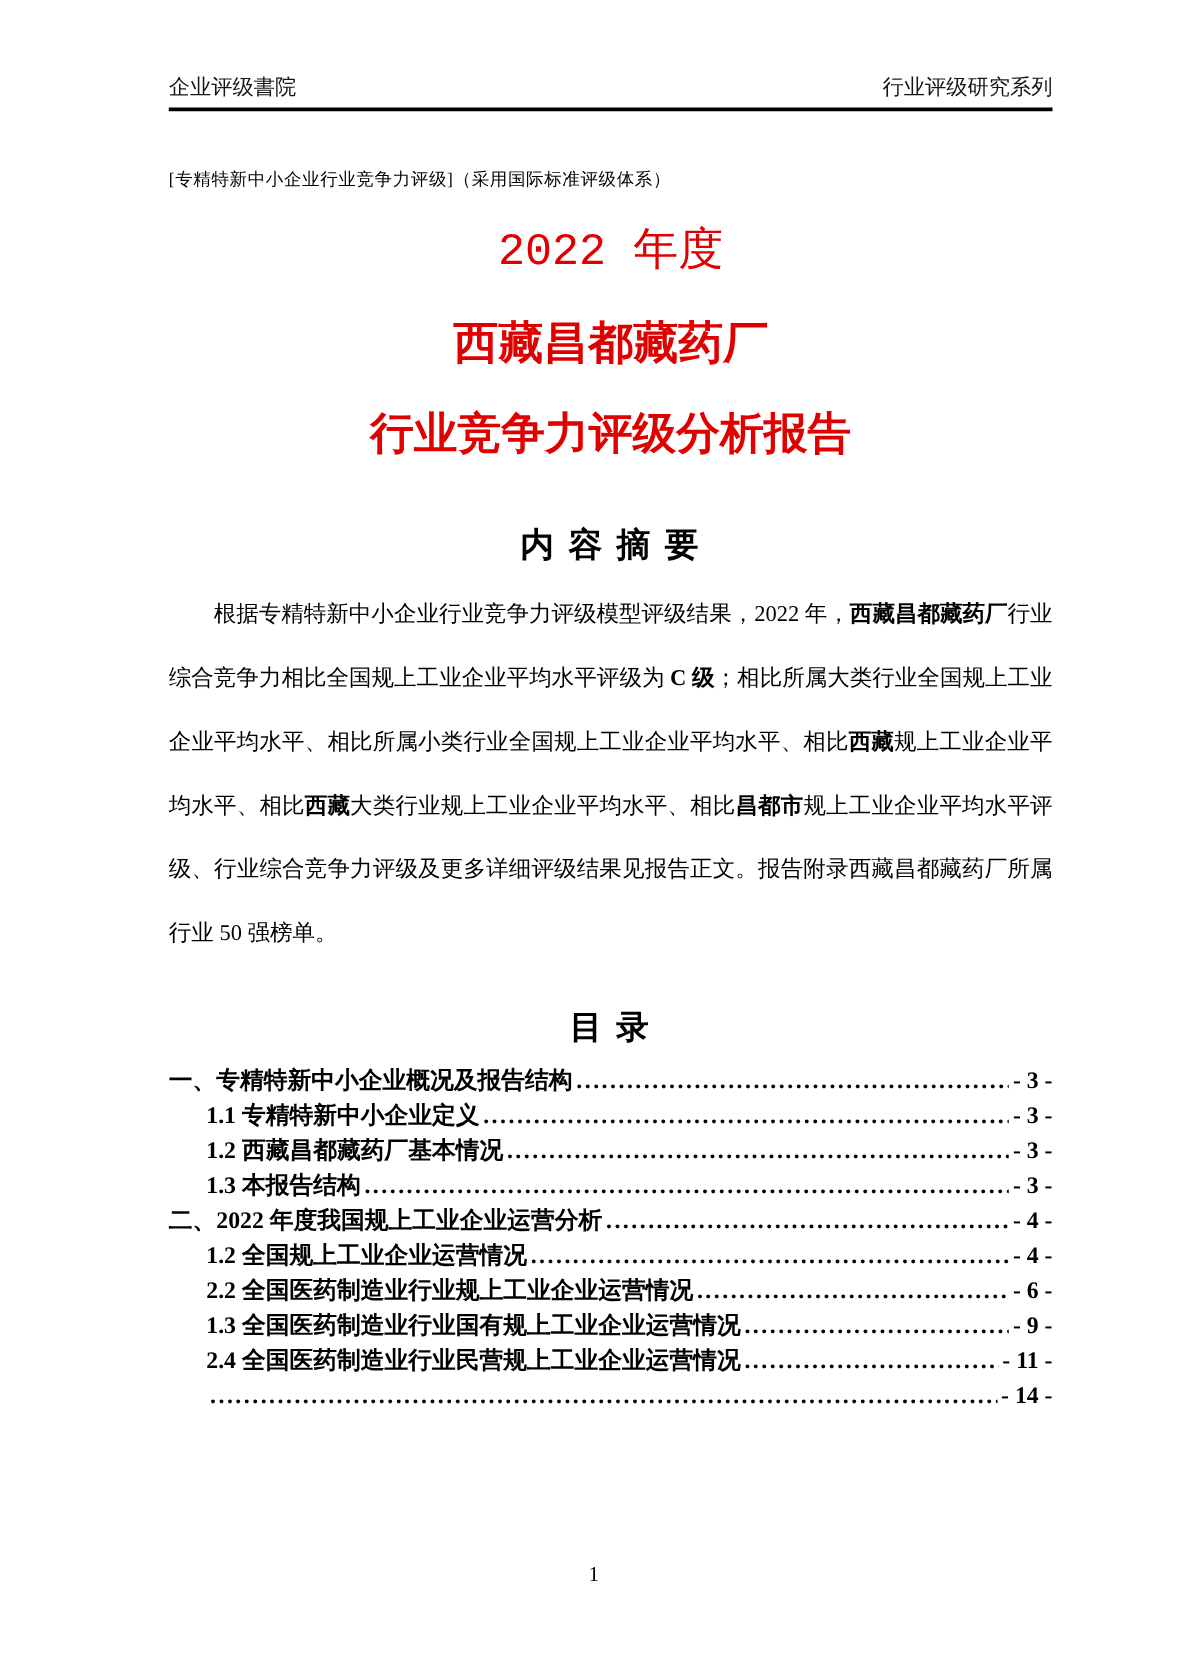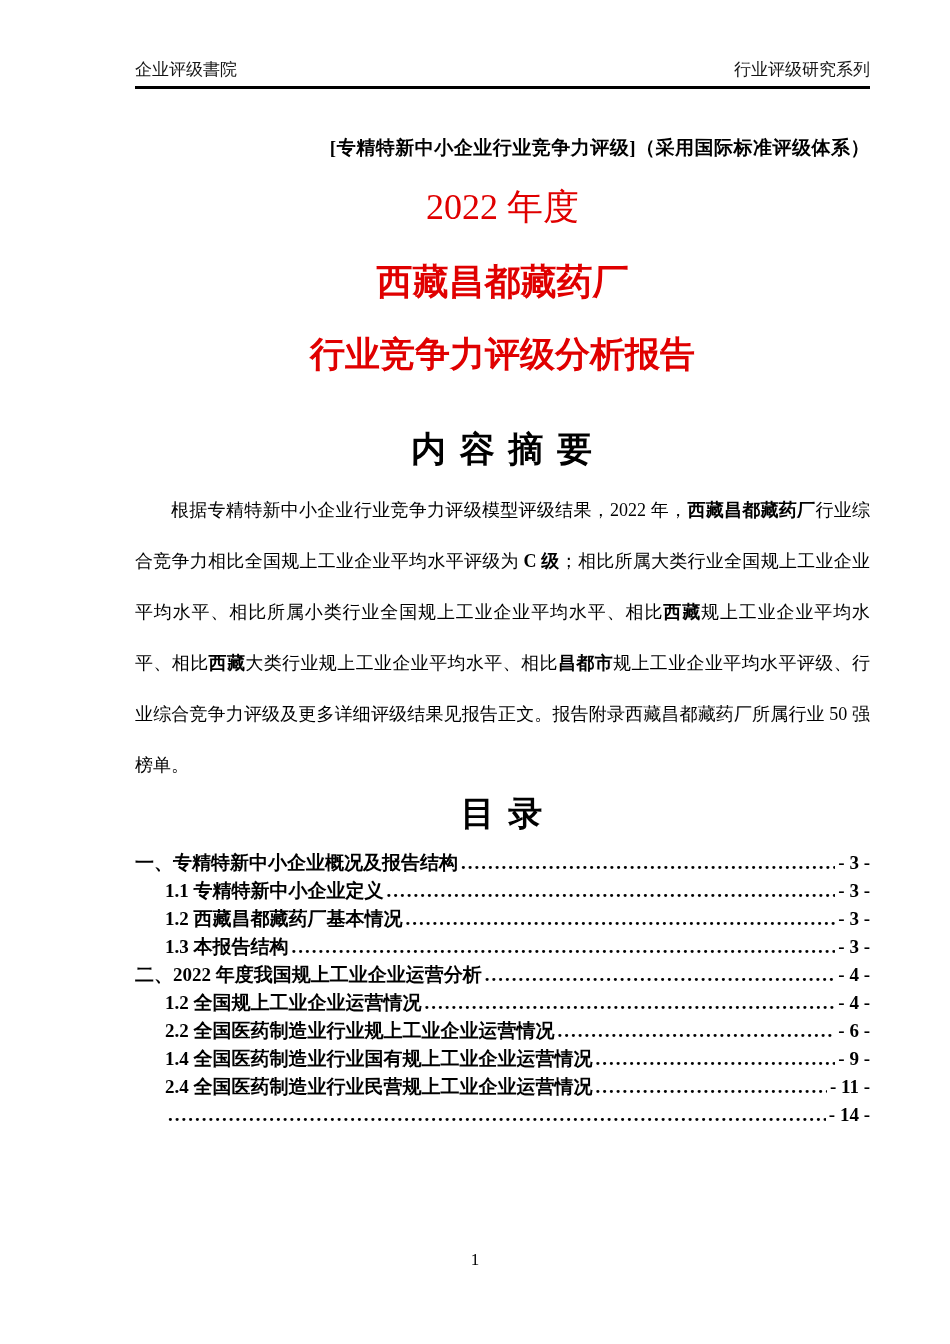--- a/index.html
+++ b/index.html
@@ -5,7 +5,7 @@
   html,body{margin:0;padding:0;background:#fff;}
   .page{
     width:950px;height:1344px;box-sizing:border-box;position:relative;
-    background:#fff;padding:58px 80px 0 135px;
+    background:#fff;padding:58px 108px 0 135px;
     font-family:"Liberation Serif","DejaVu Serif",serif;color:#000;
   }
   

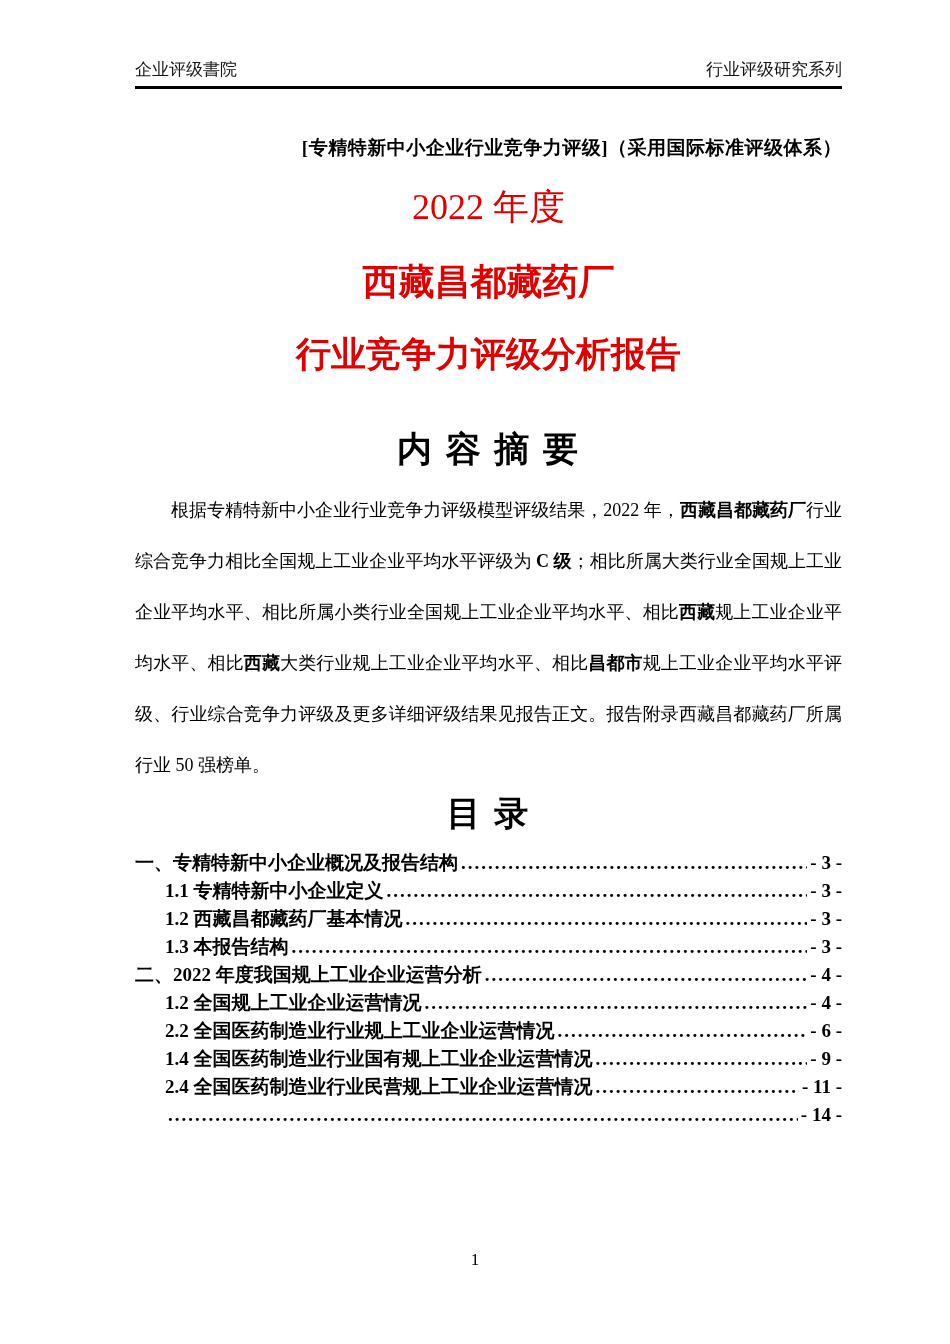--- a/index.html
+++ b/index.html
@@ -16,7 +16,7 @@
   }
   
   .doc-tagline{
-    margin:46px 0 0 0;font-weight:bold;font-size:19px;letter-spacing:.5px;text-align:right;
+    margin:46px 0 0 0;font-weight:normal;font-size:14px;letter-spacing:.5px;
   }
   
   .t-red{color:var(--accent,#e00000);text-align:center;margin:0;}

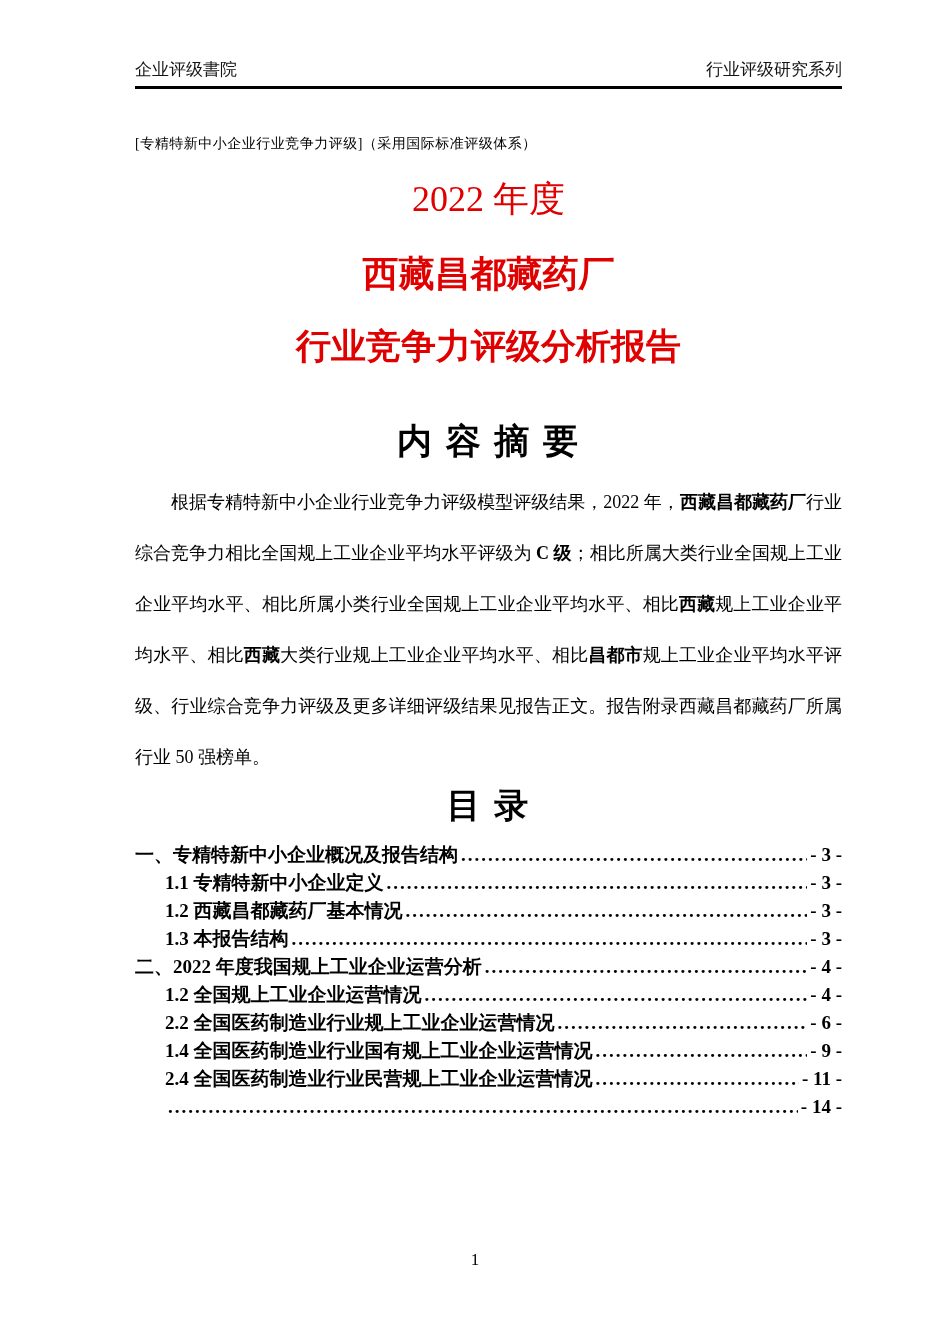--- a/index.html
+++ b/index.html
@@ -20,7 +20,7 @@
   }
   
   .t-red{color:var(--accent,#e00000);text-align:center;margin:0;}
-  .t1{margin-top:22px;font-size:36px;font-weight:normal;}
+  .t1{margin-top:22px;font-size:36px;font-weight:normal;font-family:Liberation Mono, monospace;}
   .t2{margin-top:26px;font-size:36px;font-weight:bold;}
   .t3{margin-top:24px;font-size:35px;font-weight:bold;}
   .t4{margin-top:28px;font-size:29px;font-weight:bold;}

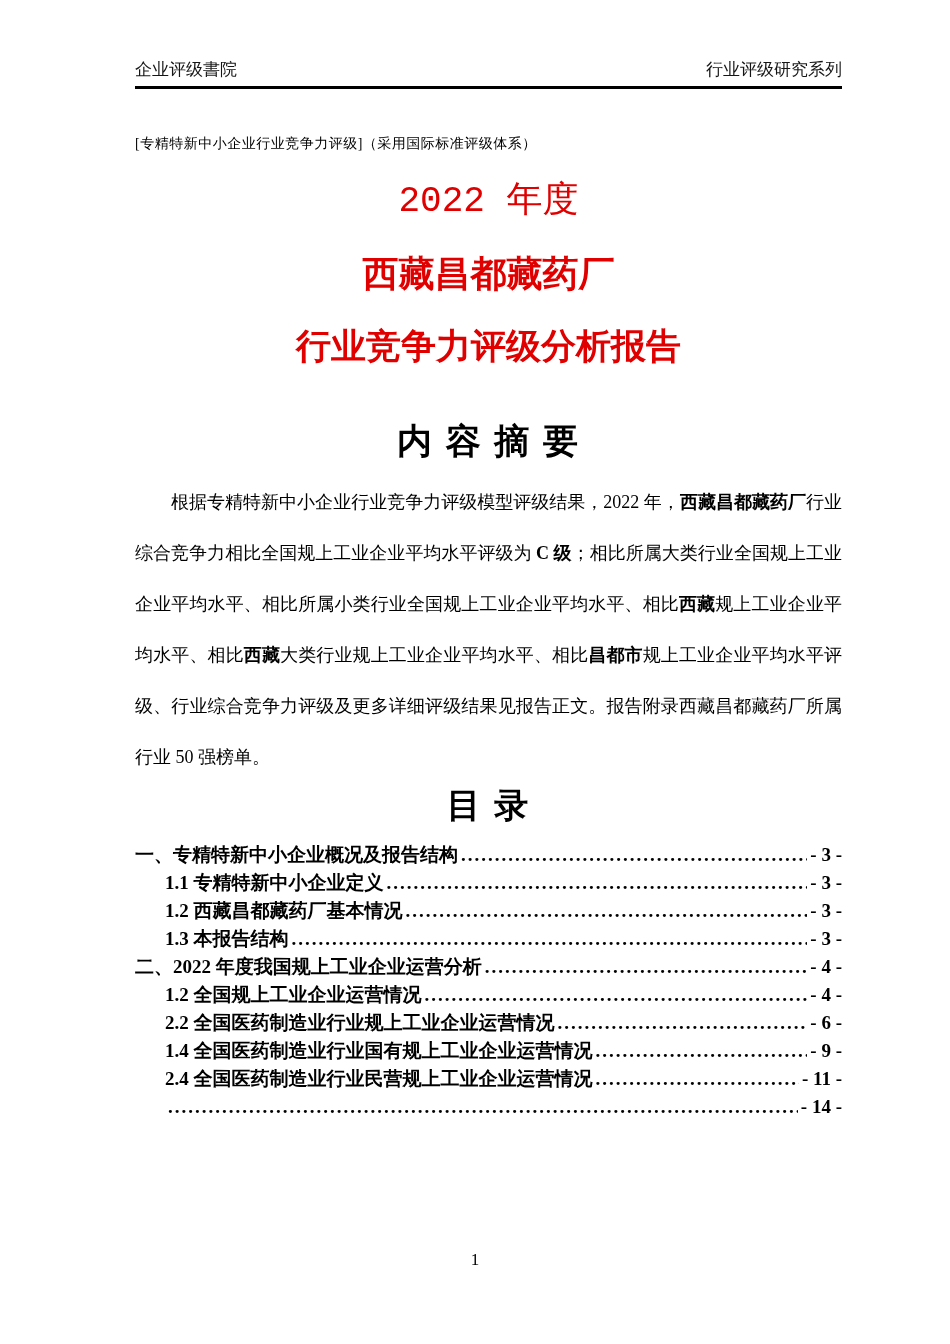--- a/index.html
+++ b/index.html
@@ -26,7 +26,7 @@
   .t4{margin-top:28px;font-size:29px;font-weight:bold;}
   
   .sec-heading{
-    margin:48px 0 0 0;text-align:center;font-weight:bold;font-size:35px;
+    margin:48px 0 0 0;text-align:center;font-weight:bold;font-size:27px;
     font-family:"Liberation Sans","DejaVu Sans",sans-serif;letter-spacing:2px;
   }
   .toc-heading{margin-top:0;font-size:34px;}

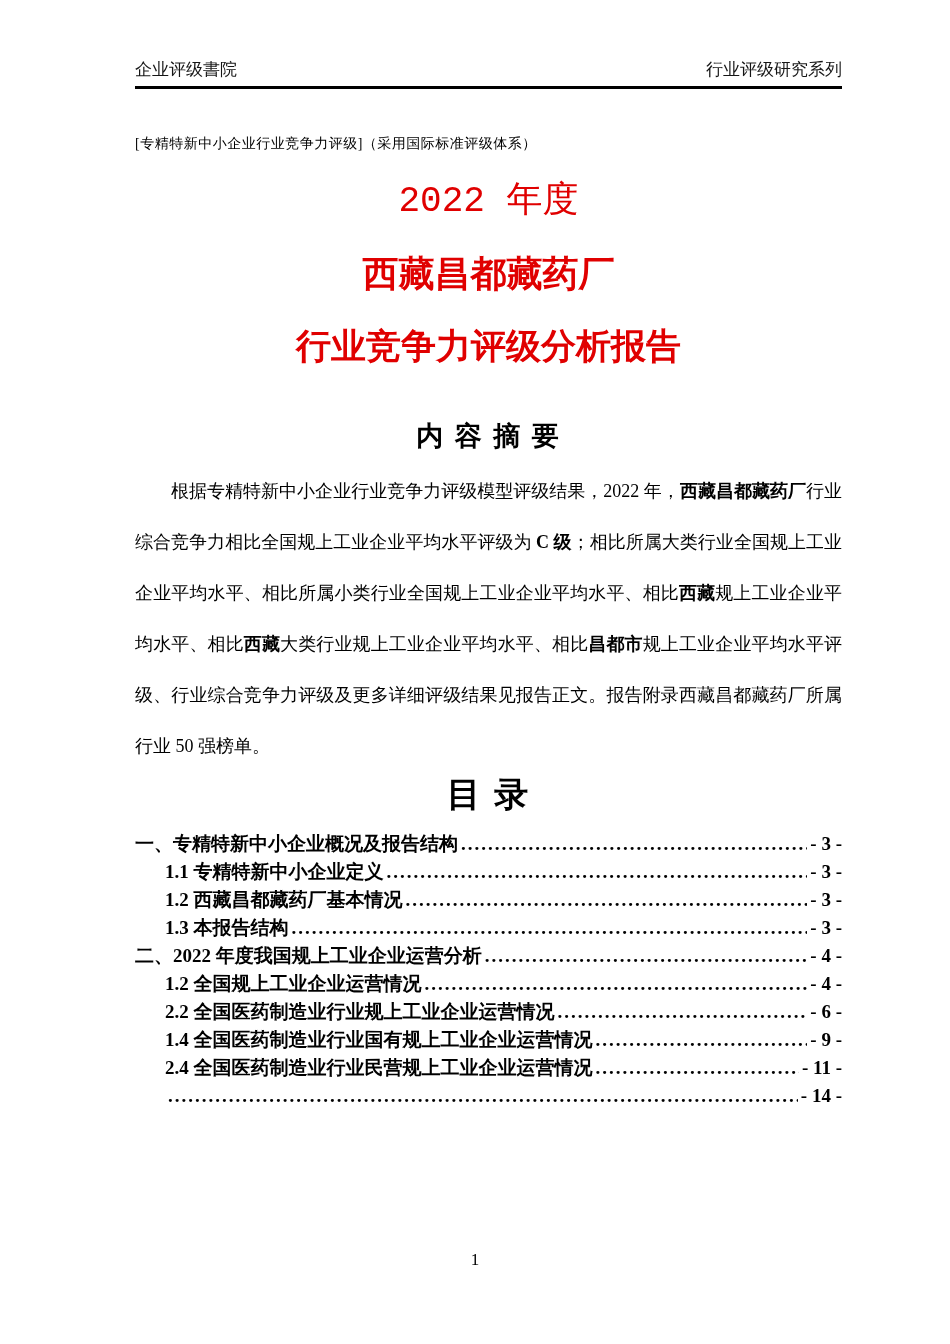--- a/index.html
+++ b/index.html
@@ -29,7 +29,7 @@
     margin:48px 0 0 0;text-align:center;font-weight:bold;font-size:27px;
     font-family:"Liberation Sans","DejaVu Sans",sans-serif;letter-spacing:2px;
   }
-  .toc-heading{margin-top:0;font-size:34px;}
+  .toc-heading{margin-top:32px;font-size:26px;}
   
   .summary{
     margin:12px 0 0 0;font-size:18px;line-height:51px;

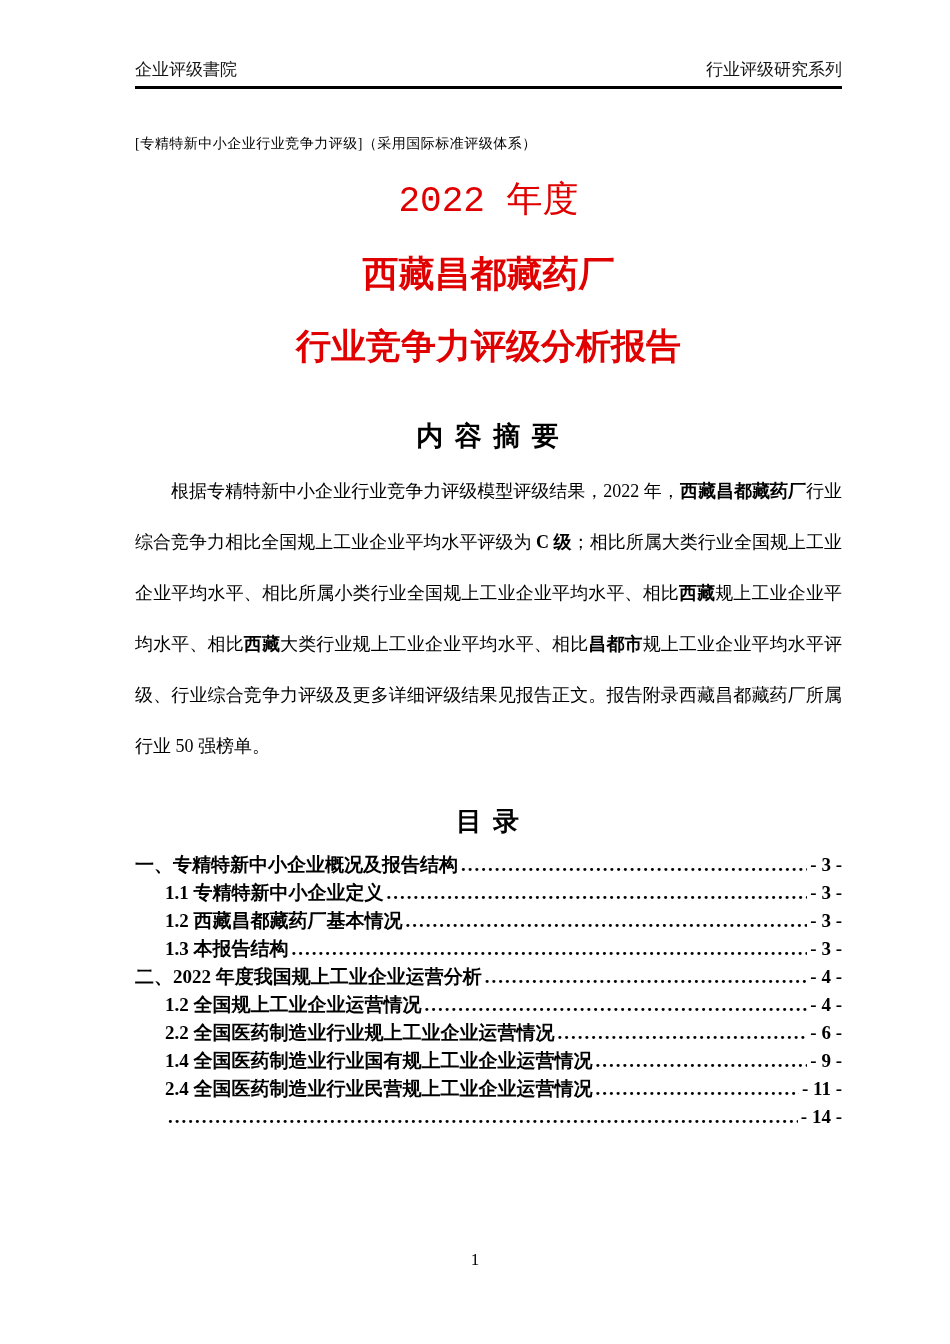--- a/index.html
+++ b/index.html
@@ -111,7 +111,7 @@
         <span class="toc-page">- 6 -</span>
       </div>
       <div class="toc-row level2">
-        <span class="toc-label">1.4 全国医药制造业行业国有规上工业企业运营情况</span>
+        <span class="toc-label">1.3 全国医药制造业行业国有规上工业企业运营情况</span>
         <span class="toc-dots"></span>
         <span class="toc-page">- 9 -</span>
       </div>

